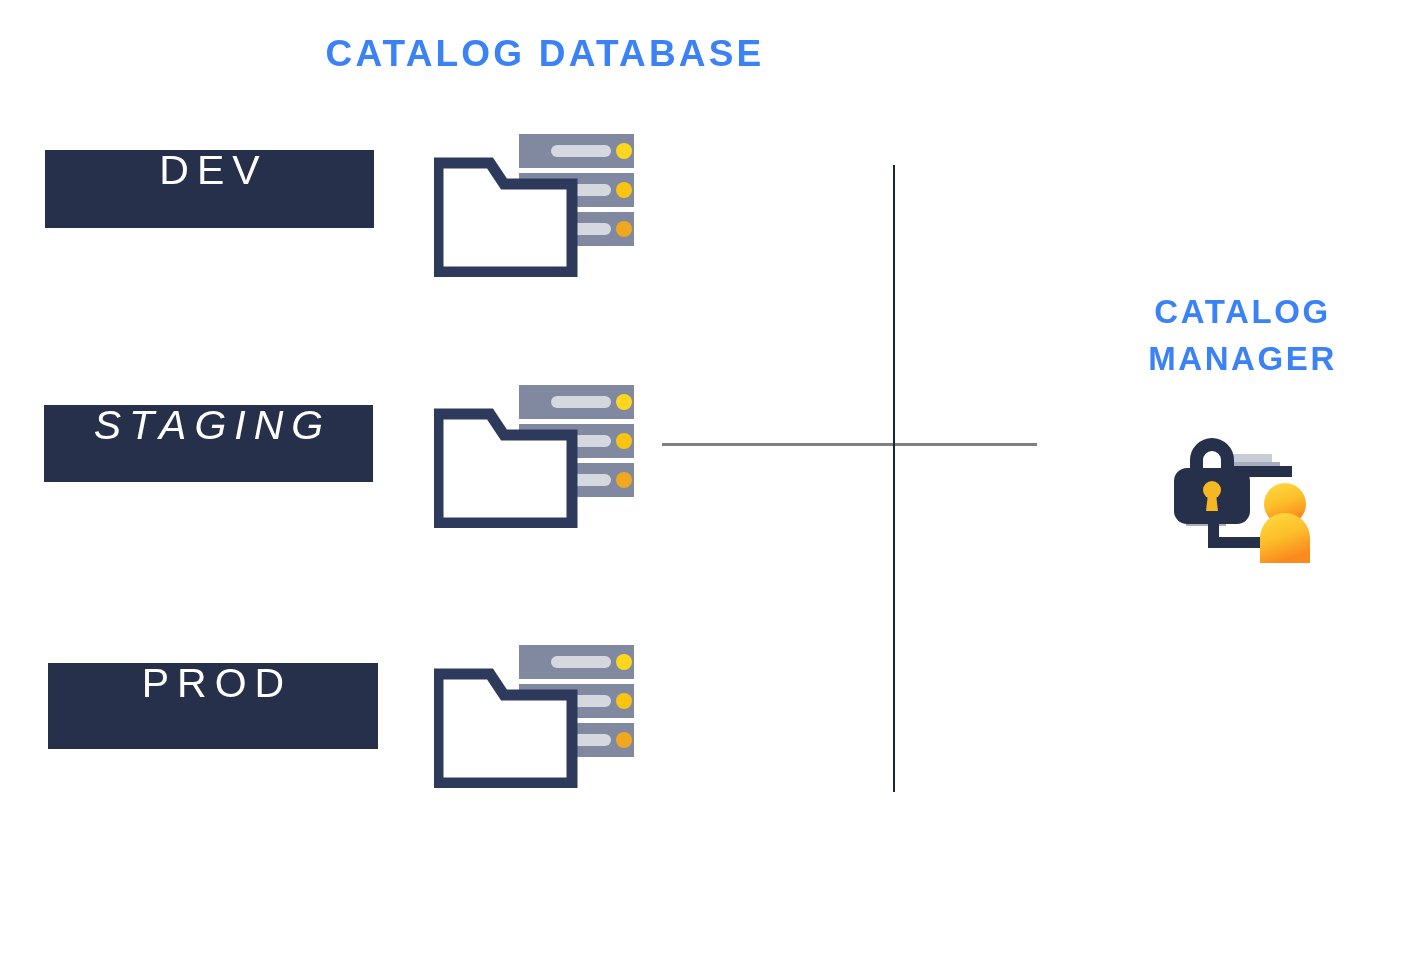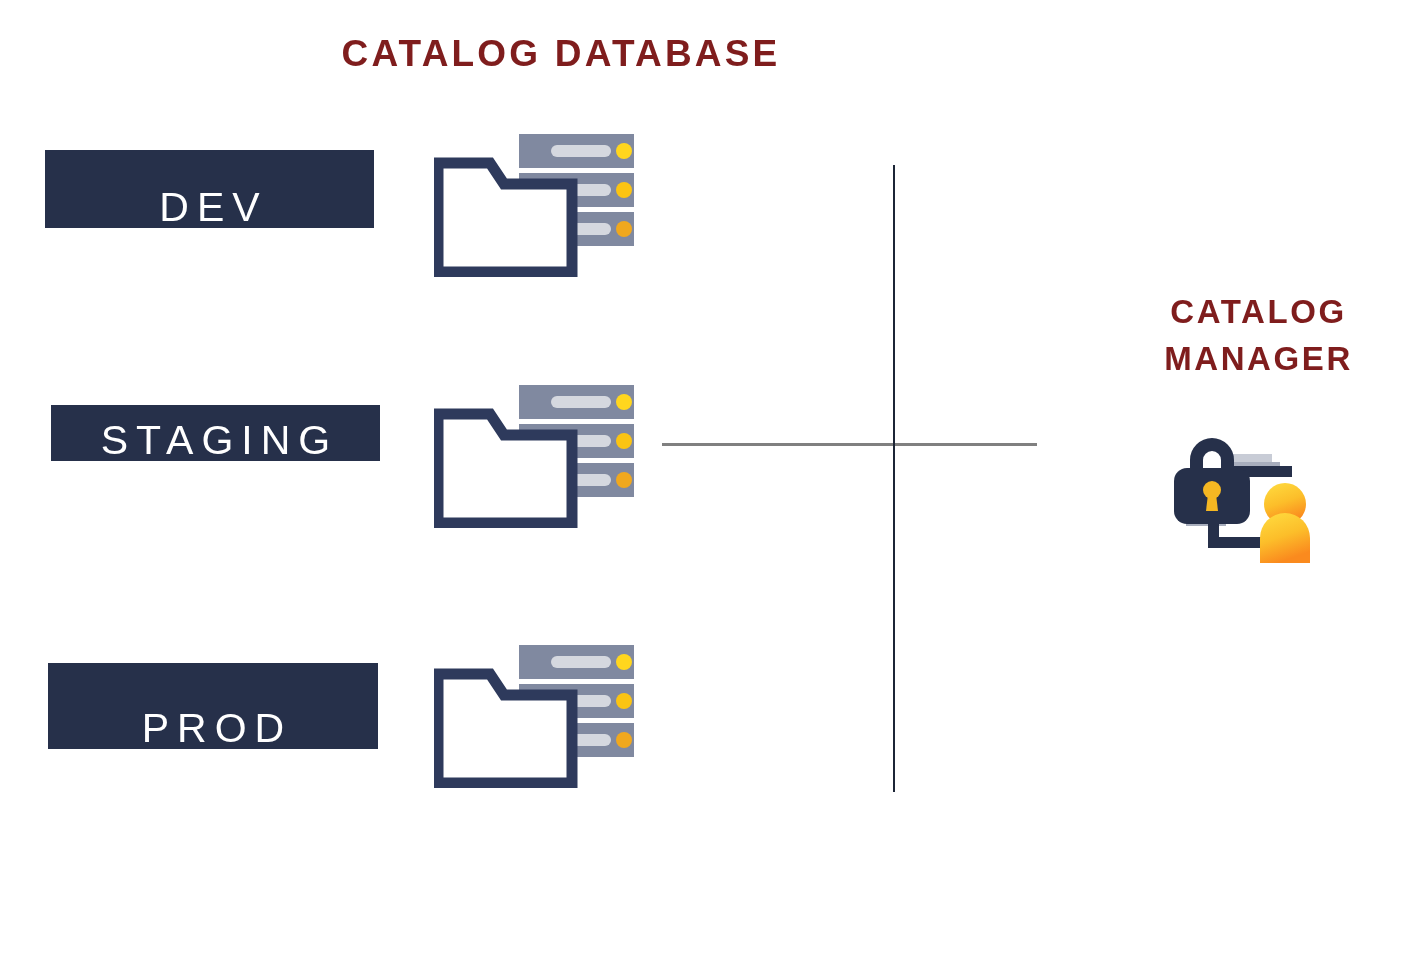--- a/index.html
+++ b/index.html
@@ -22,9 +22,8 @@
   .section-title {
     position: absolute;
     font-weight: bold;
-    color: #7f1d1d;
+    color: #3b82f6;
     white-space: nowrap;
-    padding-left: 16px;
   }
   #catalog-database-title {
     left: 0;

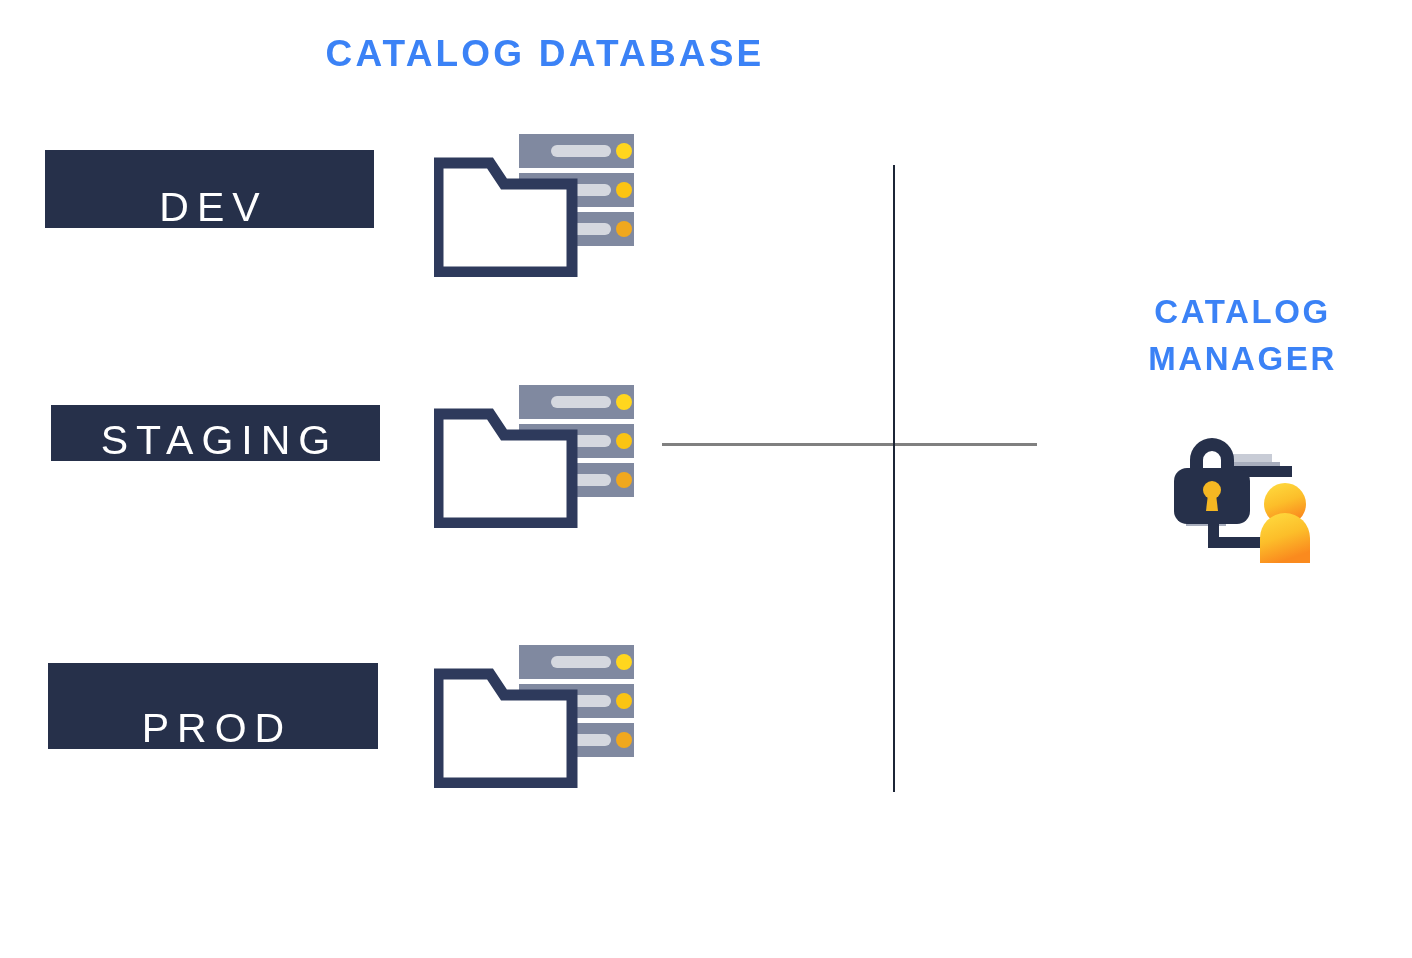--- a/index.html
+++ b/index.html
@@ -51,7 +51,7 @@
     position: absolute;
     background: #26304A;
     display: flex;
-    align-items: flex-end;
+    align-items: flex-start;
     justify-content: center;
   }
   .env-label {

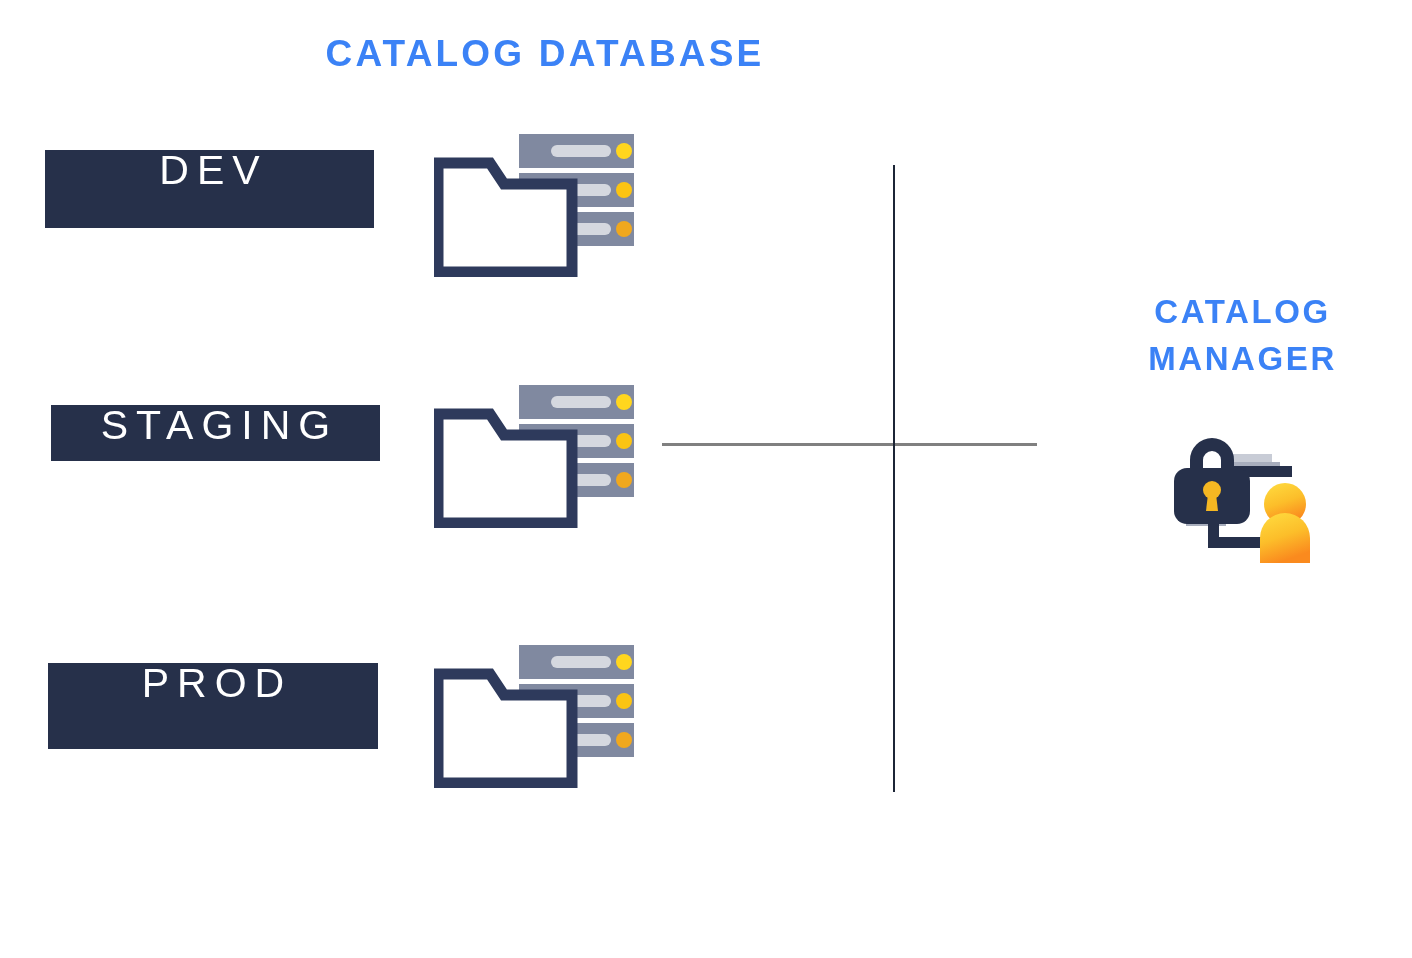--- a/index.html
+++ b/index.html
@@ -63,7 +63,7 @@
     line-height: 1;
   }
   #env-box-dev      { left: 45px; top: 150px; width: 329px; height: 78px; }
-  #env-box-staging  { left: 51px; top: 405px; width: 329px; height: 56px; }
+  #env-box-staging  { left: 44px; top: 405px; width: 329px; height: 77px; font-style: italic; }
   #env-box-prod     { left: 48px; top: 663px; width: 330px; height: 86px; }
 
   

